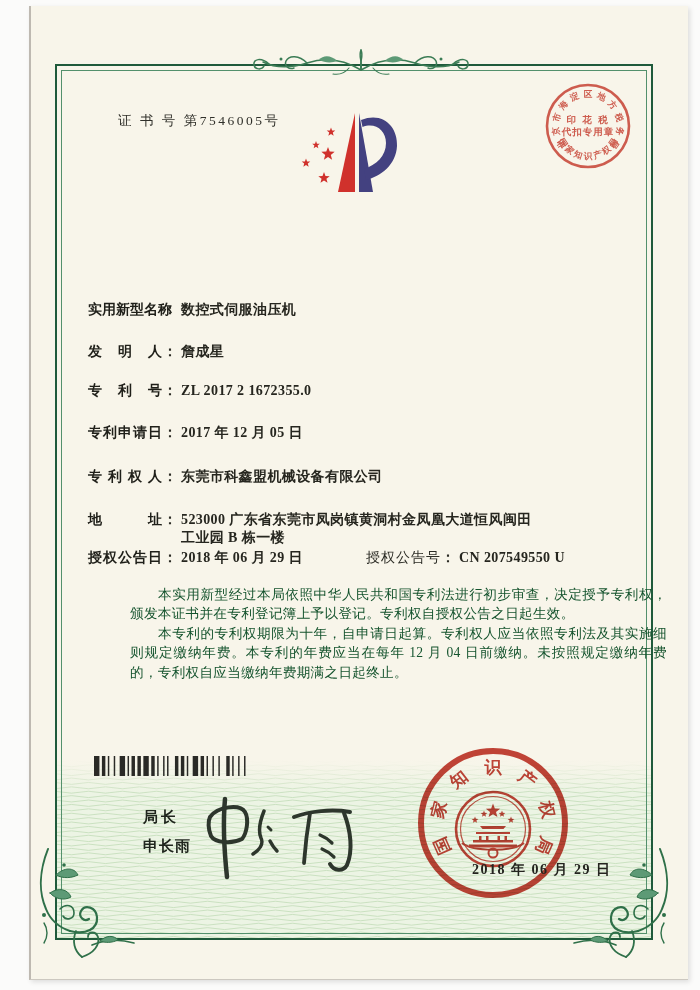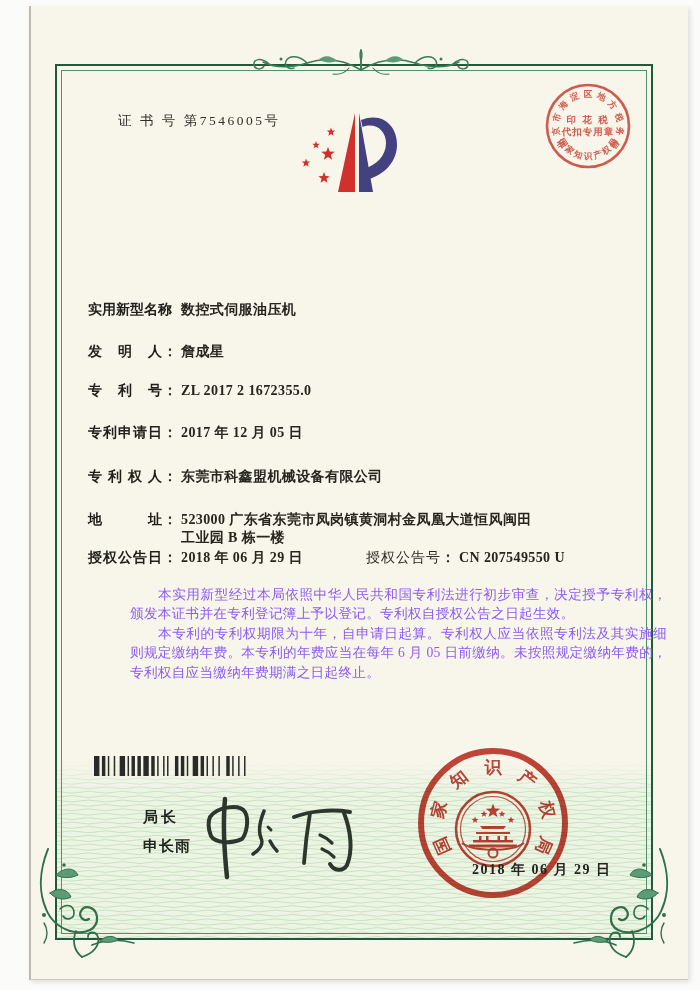--- a/index.html
+++ b/index.html
@@ -40,7 +40,7 @@
   .fval{font-weight:600;color:#26261f;letter-spacing:.4px;}
   .frow2{position:absolute;left:335px;display:flex;font-size:14px;line-height:18px;}
   .bodytext{left:57px;top:579px;width:537px;font-size:13.6px;line-height:19.4px;
-    color:#8b5cf6;letter-spacing:.3px;text-align:justify;}
+    color:#14532d;letter-spacing:.3px;text-align:justify;}
   .bodytext p{margin:0;text-indent:28px;}
   .barcode{position:absolute;left:62px;top:750px;z-index:4;}
   .sig-title{left:70px;top:802px;font-size:15px;font-weight:700;color:#20261e;letter-spacing:3px;}

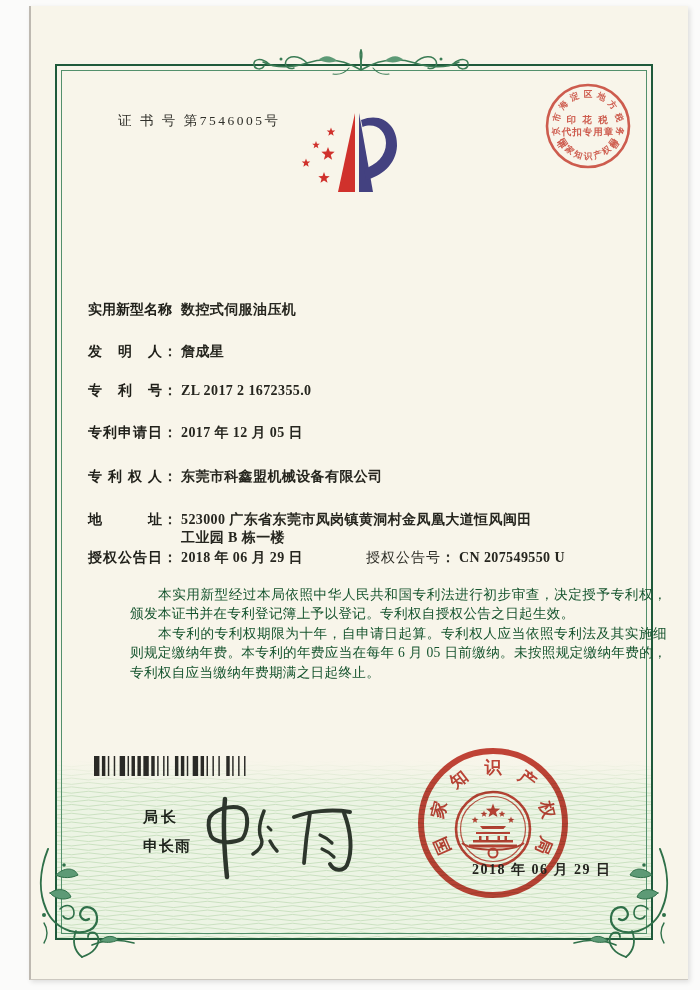--- a/index.html
+++ b/index.html
@@ -268,7 +268,7 @@
 
   <div class="content bodytext abs">
     <p>本实用新型经过本局依照中华人民共和国专利法进行初步审查，决定授予专利权，颁发本证书并在专利登记簿上予以登记。专利权自授权公告之日起生效。</p>
-    <p>本专利的专利权期限为十年，自申请日起算。专利权人应当依照专利法及其实施细则规定缴纳年费。本专利的年费应当在每年 6 月 05 日前缴纳。未按照规定缴纳年费的，专利权自应当缴纳年费期满之日起终止。</p>
+    <p>本专利的专利权期限为十年，自申请日起算。专利权人应当依照专利法及其实施细则规定缴纳年费。本专利的年费应当在每年 12 月 04 日前缴纳。未按照规定缴纳年费的，专利权自应当缴纳年费期满之日起终止。</p>
   </div>
 
   <svg id="barcode-svg" class="barcode" width="154" height="20">

